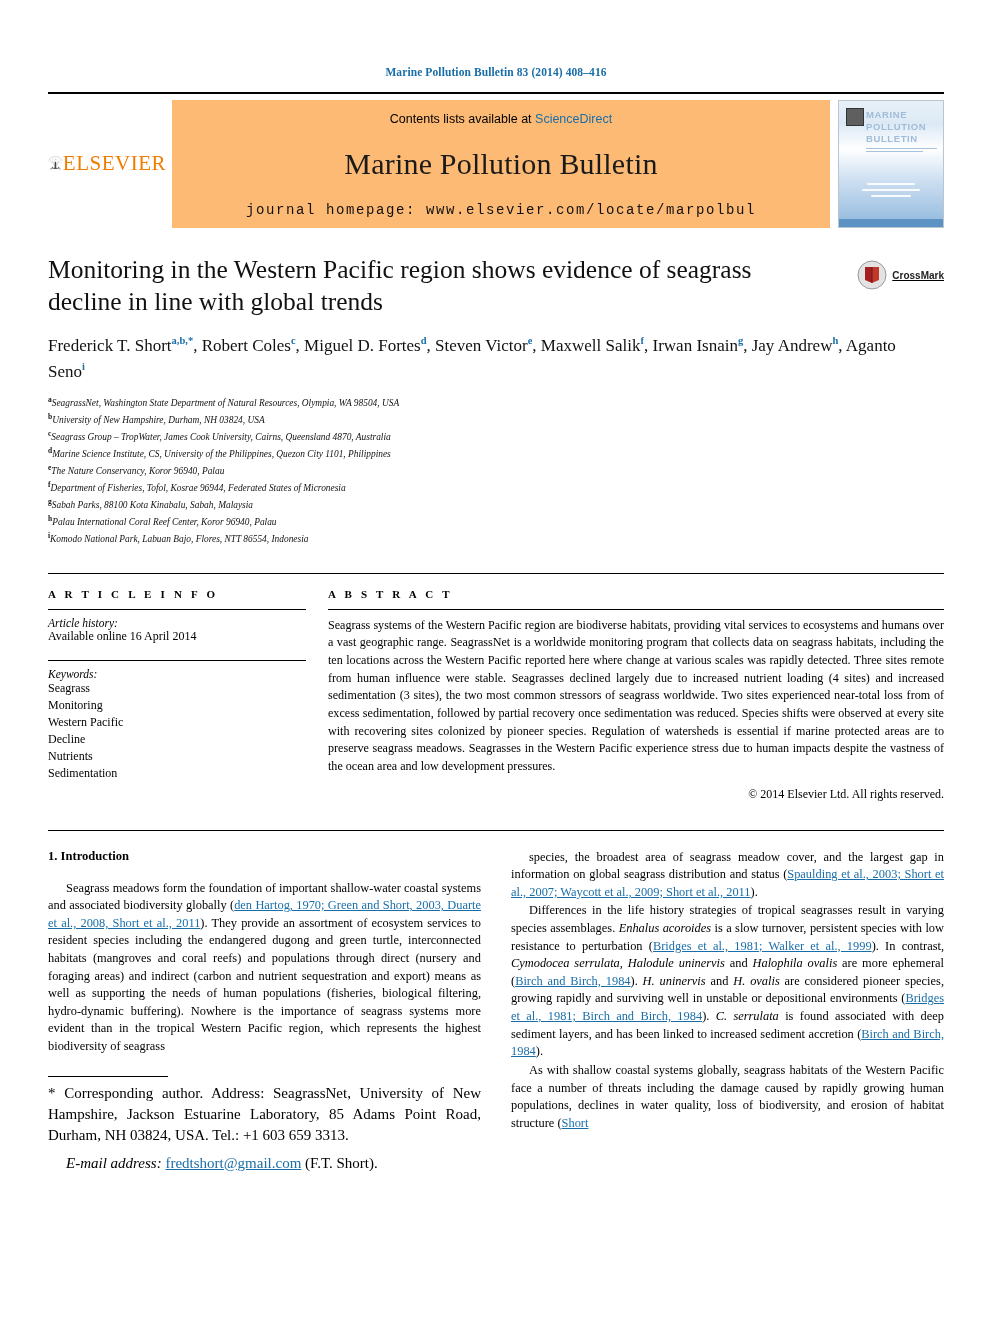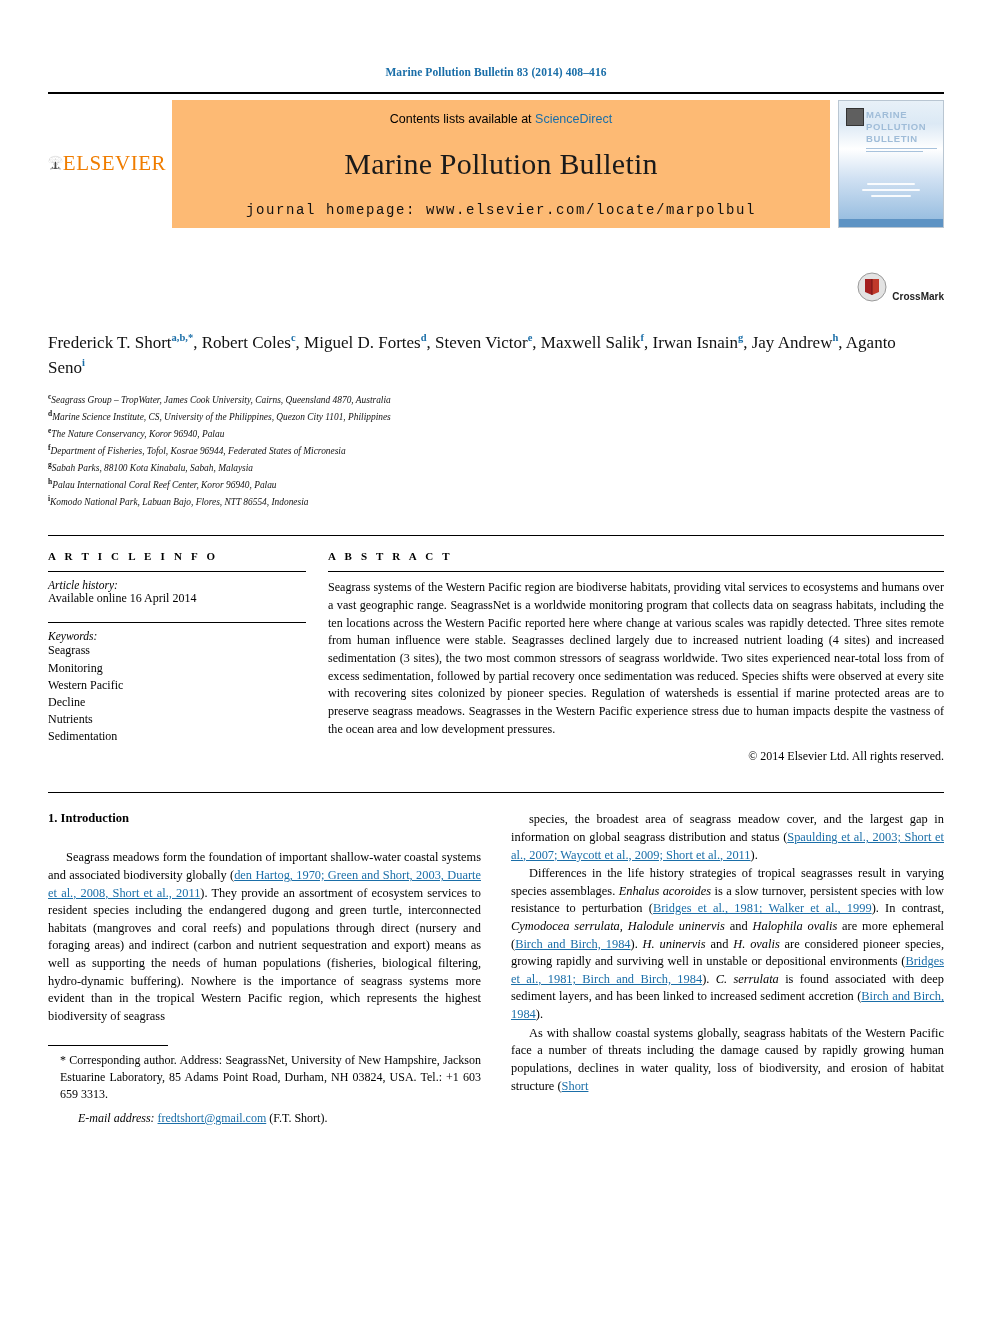--- a/index.html
+++ b/index.html
@@ -281,6 +281,7 @@
   </div>
 
   <div class="title-area">
+    <h1 class="article-title">Monitoring in the Western Pacific region shows evidence of seagrass decline in line with global trends</h1>
     <div class="crossmark">
       <svg width="30" height="30" viewBox="0 0 30 30">
         <circle cx="15" cy="15" r="14" fill="#e3e3e3" stroke="#9a9a9a" stroke-width="1"></circle>

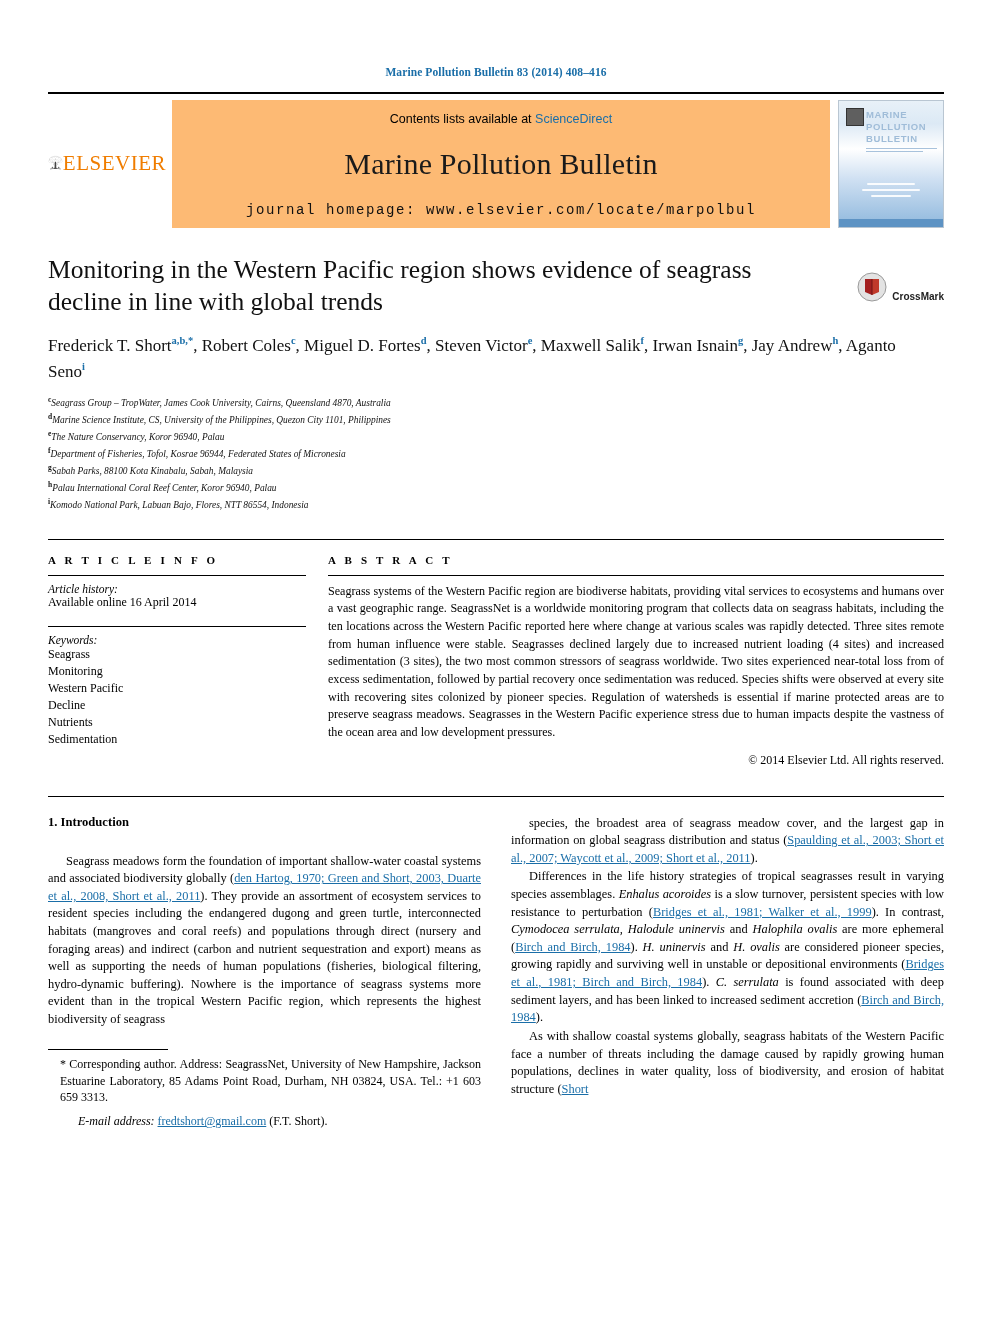--- a/index.html
+++ b/index.html
@@ -122,8 +122,8 @@
     margin: 0;
   }
   .crossmark {
-    position: absolute; right: 0; top: 18px;
-    display: flex; align-items: flex-end; gap: 5px;
+    position: absolute; right: 0; top: 6px;
+    display: flex; align-items: center; gap: 5px; text-decoration: underline;
   }
   .crossmark-text {
     font-family: "Liberation Sans", sans-serif;

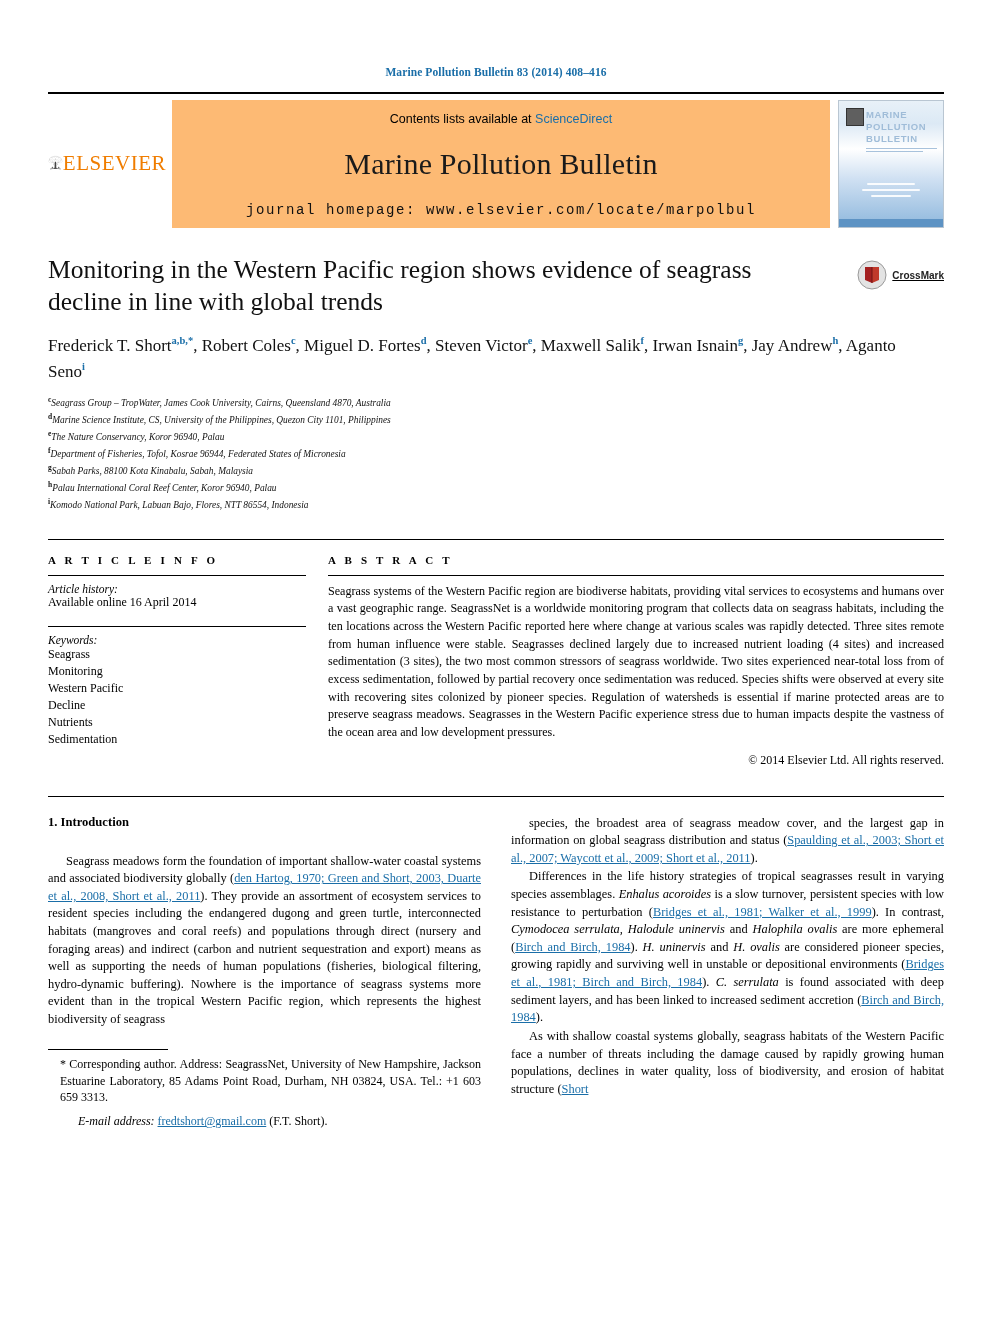--- a/index.html
+++ b/index.html
@@ -296,6 +296,7 @@
   <div class="authors"><span>Frederick T. Short</span><sup>a,b,*</sup>, <span>Robert Coles</span><sup>c</sup>, <span>Miguel D. Fortes</span><sup>d</sup>, <span>Steven Victor</span><sup>e</sup>, <span>Maxwell Salik</span><sup>f</sup>, <span>Irwan Isnain</span><sup>g</sup>, <span>Jay Andrew</span><sup>h</sup>, <span>Aganto Seno</span><sup>i</sup></div>
 
   <div class="affiliations">
+      <div><sup>a</sup>SeagrassNet, Washington State Department of Natural Resources, Olympia, WA 98504, USA</div>
       <div><sup>c</sup>Seagrass Group – TropWater, James Cook University, Cairns, Queensland 4870, Australia</div>
       <div><sup>d</sup>Marine Science Institute, CS, University of the Philippines, Quezon City 1101, Philippines</div>
       <div><sup>e</sup>The Nature Conservancy, Koror 96940, Palau</div>

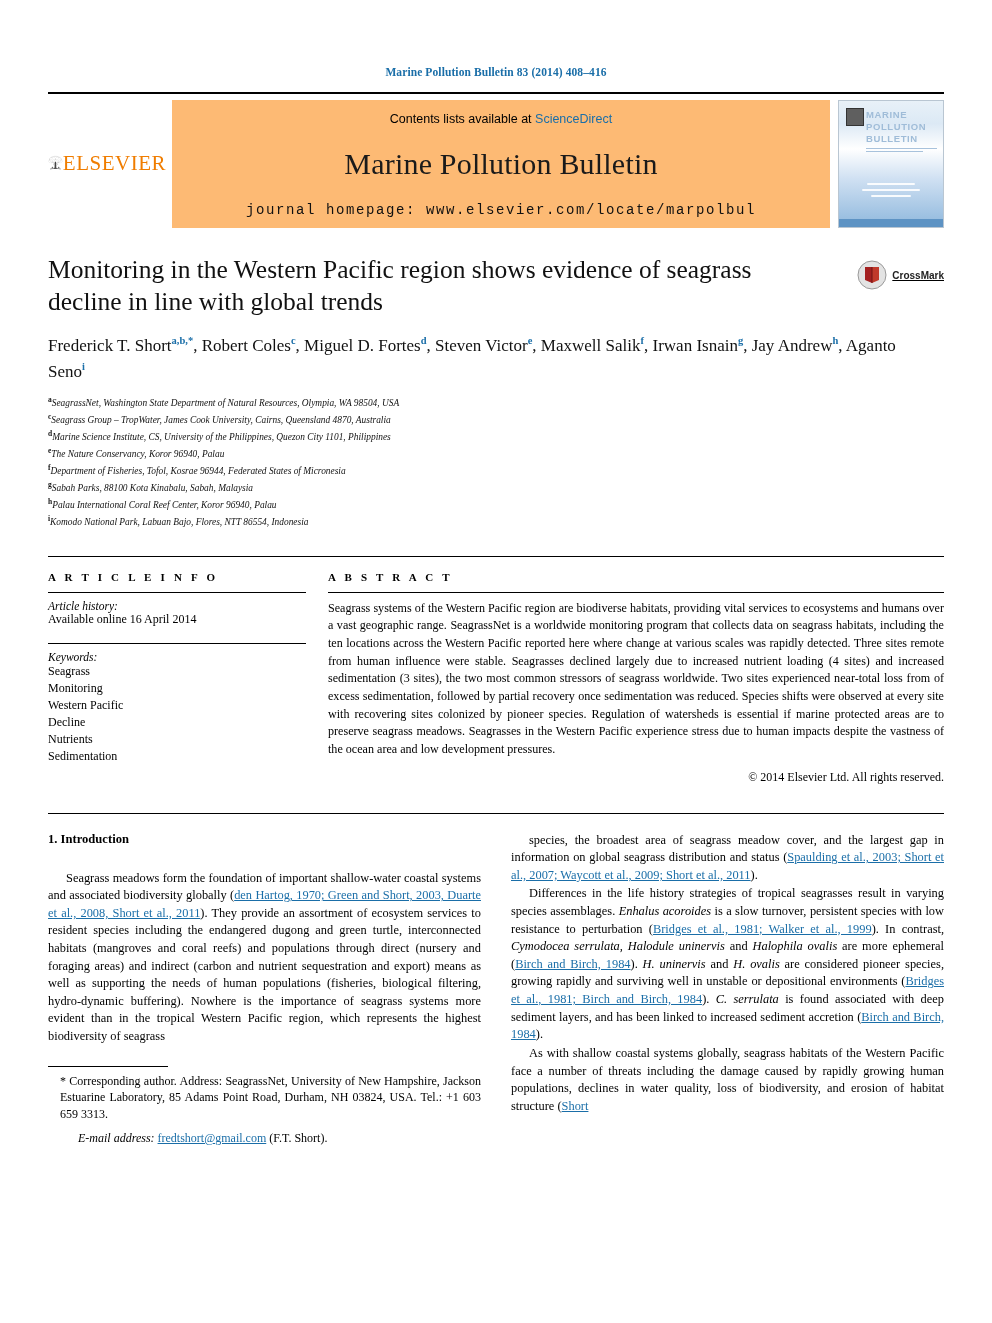--- a/index.html
+++ b/index.html
@@ -297,6 +297,7 @@
 
   <div class="affiliations">
       <div><sup>a</sup>SeagrassNet, Washington State Department of Natural Resources, Olympia, WA 98504, USA</div>
+      <div><sup>b</sup>University of New Hampshire, Durham, NH 03824, USA</div>
       <div><sup>c</sup>Seagrass Group – TropWater, James Cook University, Cairns, Queensland 4870, Australia</div>
       <div><sup>d</sup>Marine Science Institute, CS, University of the Philippines, Quezon City 1101, Philippines</div>
       <div><sup>e</sup>The Nature Conservancy, Koror 96940, Palau</div>

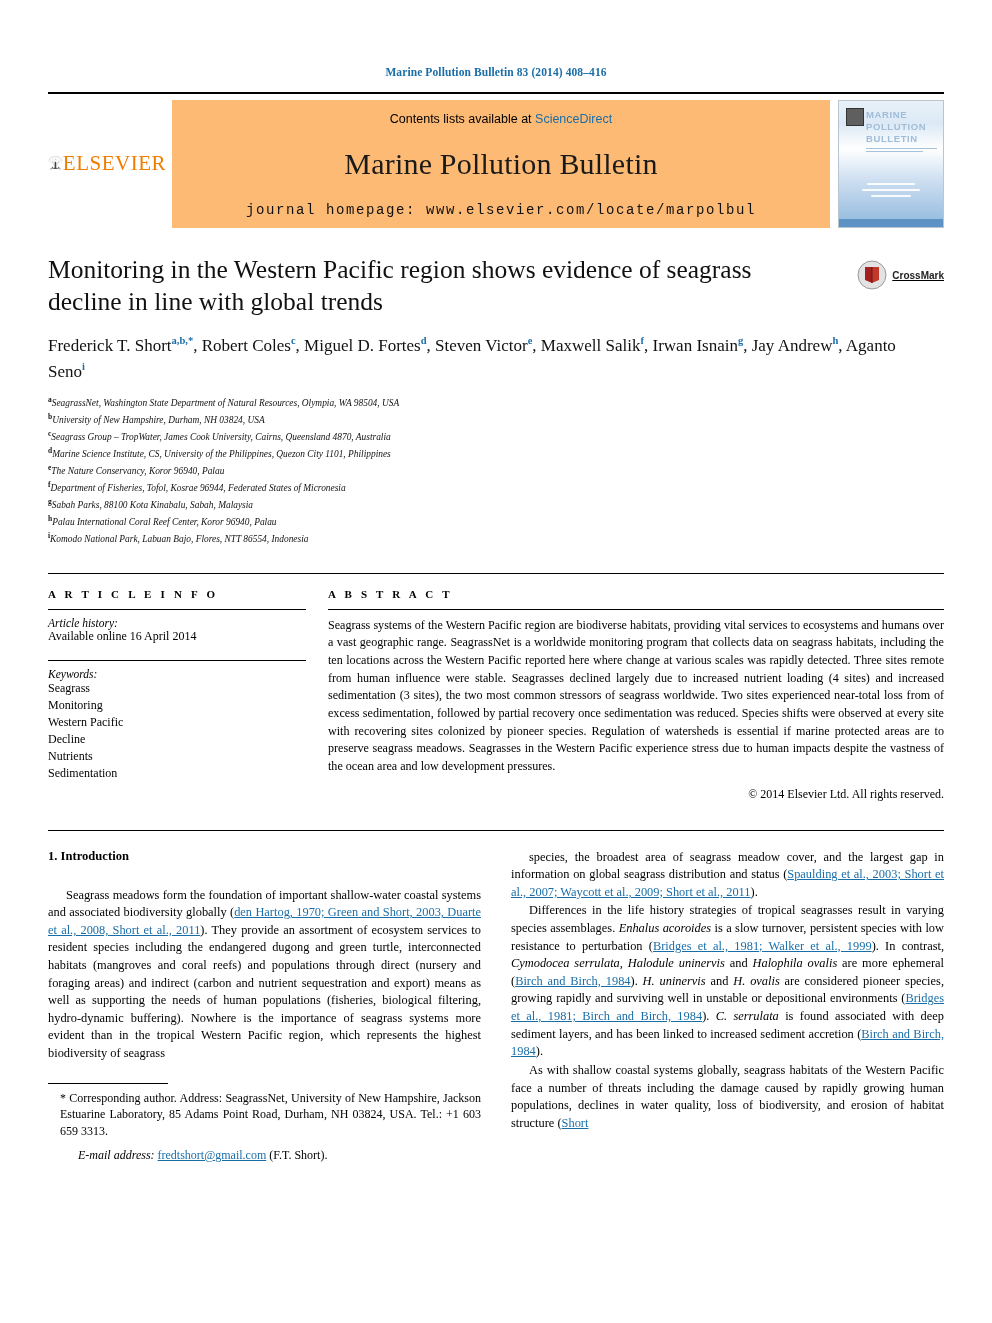--- a/index.html
+++ b/index.html
@@ -198,7 +198,7 @@
   h2.secnum {
     font-size: 12.6px;
     font-weight: bold;
-    margin: 0 0 23px 0;
+    margin: 0 0 16px 0;
   }
   .para {
     font-size: 12.4px;

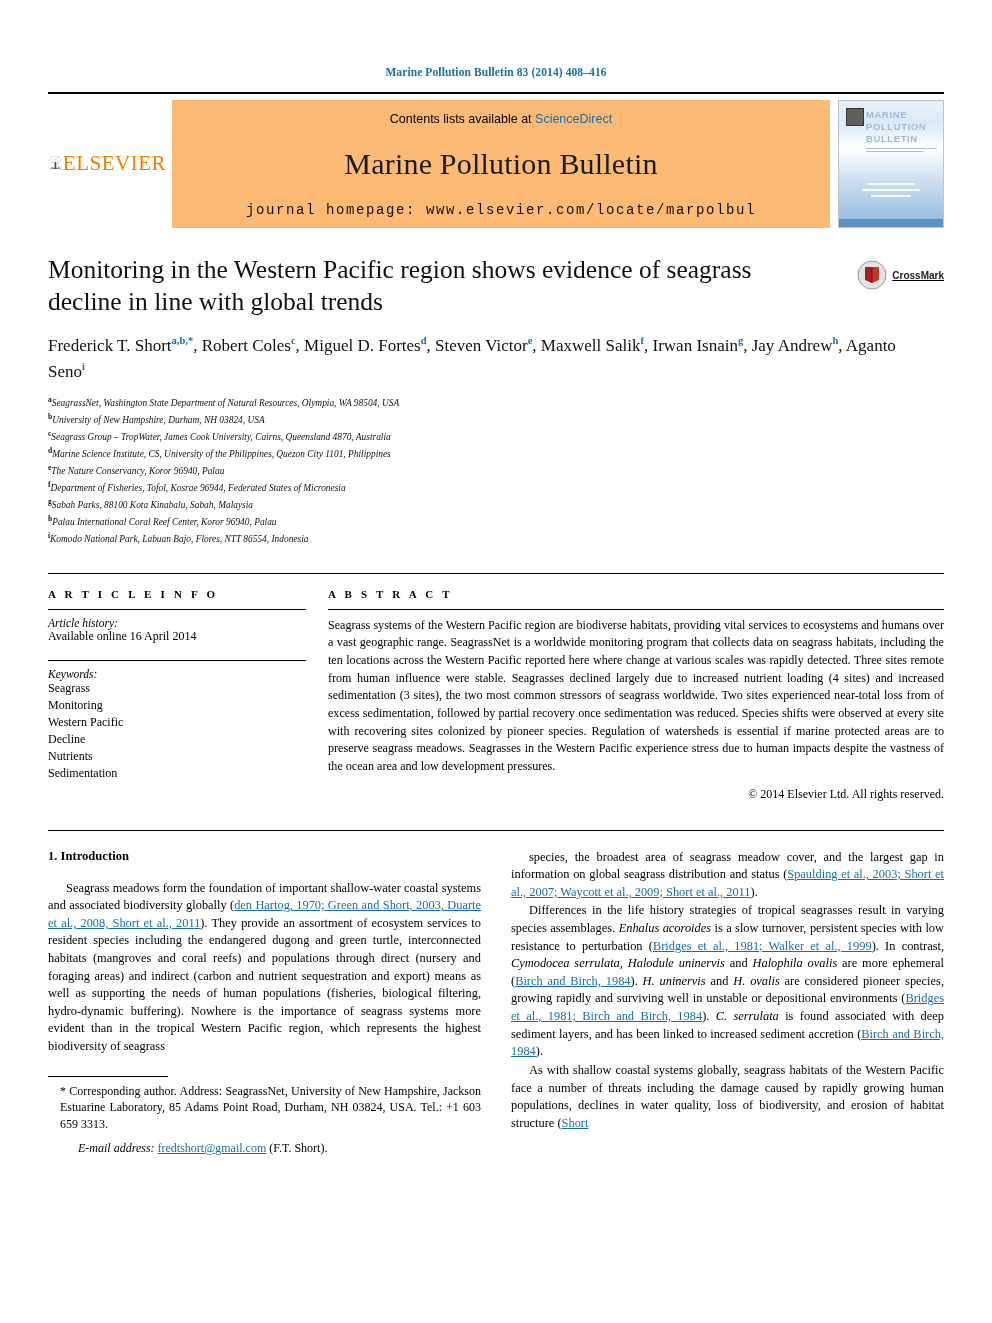--- a/index.html
+++ b/index.html
@@ -216,10 +216,9 @@
   }
   .fn-rule { width: 120px; border-top: 1px solid #000; margin-bottom: 6px; }
   .footnote {
-    font-size: 12px;
+    font-size: 15px;
     line-height: 1.4;
     text-align: justify;
-    margin-left: 12px;
   }
   .email-line { margin-top: 7px; text-indent: 18px; }
   .email-label { font-style: italic; }

